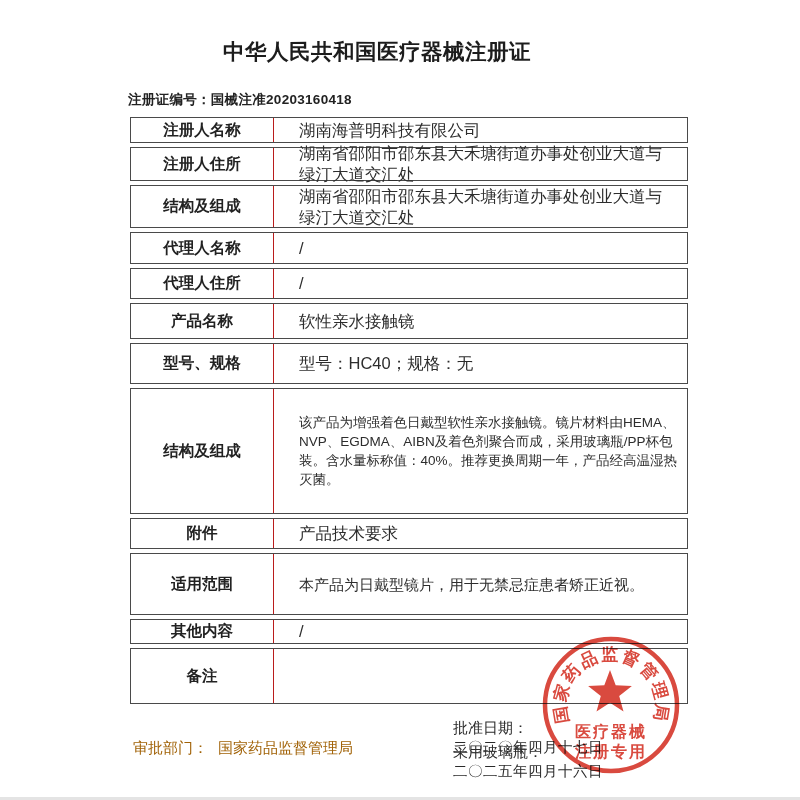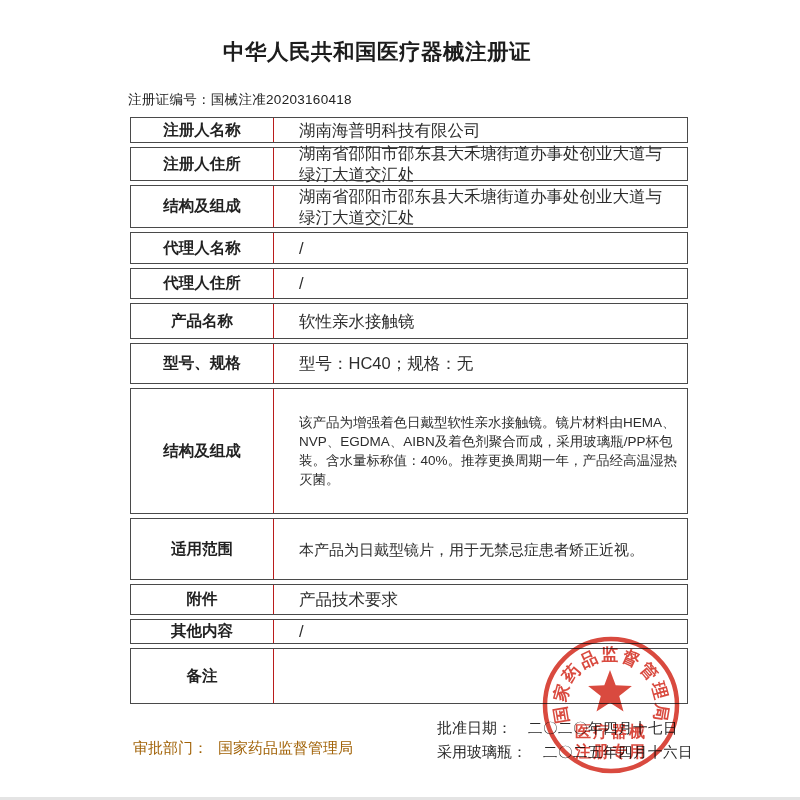--- a/index.html
+++ b/index.html
@@ -17,7 +17,7 @@
 
   
   .cert-no{
-    position:absolute;left:128px;top:91px;font-size:13.5px;font-weight:400;color:#222;
+    position:absolute;left:128px;top:91px;font-size:13.5px;font-weight:700;color:#222;
     letter-spacing:0.3px;
   }
 

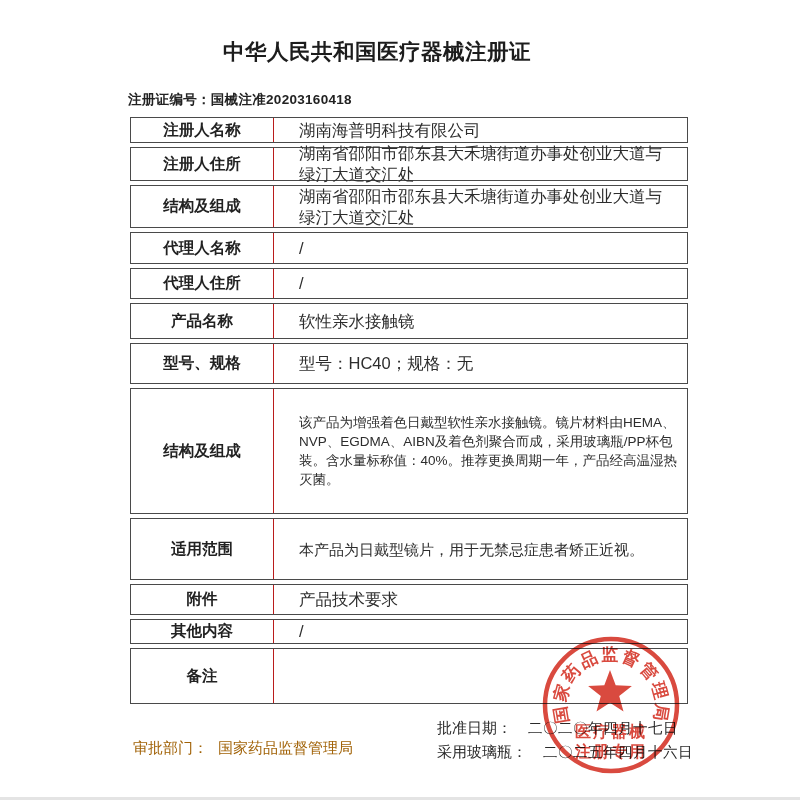--- a/index.html
+++ b/index.html
@@ -110,13 +110,13 @@
       <div class="cell-label">结构及组成</div>
       <div class="cell-value">该产品为增强着色日戴型软性亲水接触镜。镜片材料由HEMA、NVP、EGDMA、AIBN及着色剂聚合而成，采用玻璃瓶/PP杯包装。含水量标称值：40%。推荐更换周期一年，产品经高温湿热灭菌。</div>
     </div>
+      <div class="t-row row-9">
+      <div class="cell-label">附件</div>
+      <div class="cell-value">产品技术要求</div>
+    </div>
       <div class="t-row row-8">
       <div class="cell-label">适用范围</div>
       <div class="cell-value">本产品为日戴型镜片，用于无禁忌症患者矫正近视。</div>
-    </div>
-      <div class="t-row row-9">
-      <div class="cell-label">附件</div>
-      <div class="cell-value">产品技术要求</div>
     </div>
       <div class="t-row row-10">
       <div class="cell-label">其他内容</div>

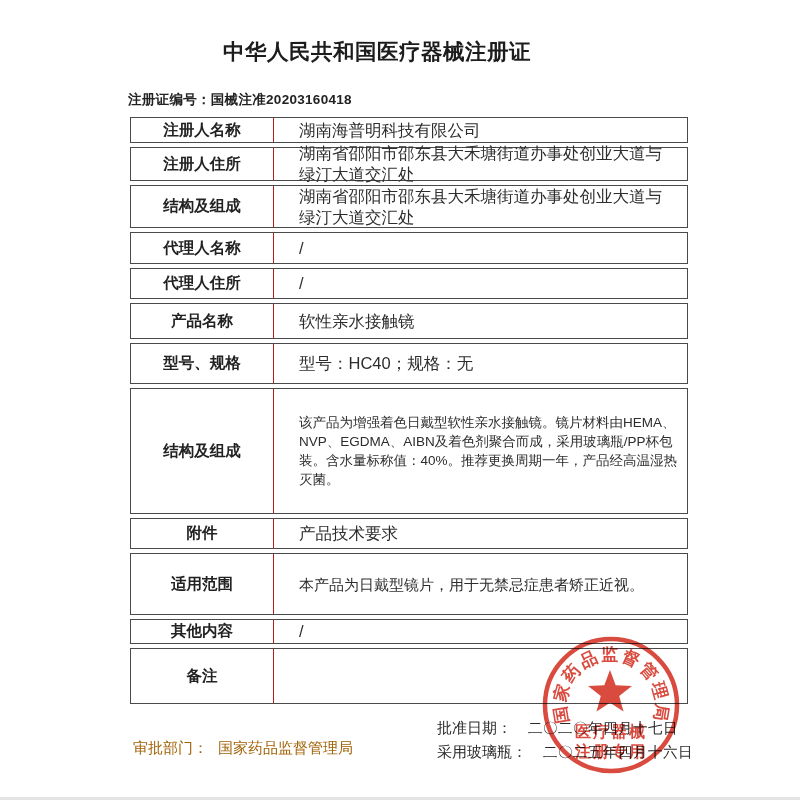--- a/index.html
+++ b/index.html
@@ -53,7 +53,7 @@
   .dates-block{
     position:absolute;left:437px;top:719px;font-size:15px;color:#2a2a2a;
   }
-  .date-line{display:flex;align-items:baseline;height:24px;white-space:nowrap;}
+  .date-line{display:flex;align-items:baseline;height:24px;white-space:nowrap;flex-direction:column;}
   .date-line .dval{font-size:14.5px;margin-left:16px;letter-spacing:0.5px;}
 
   

